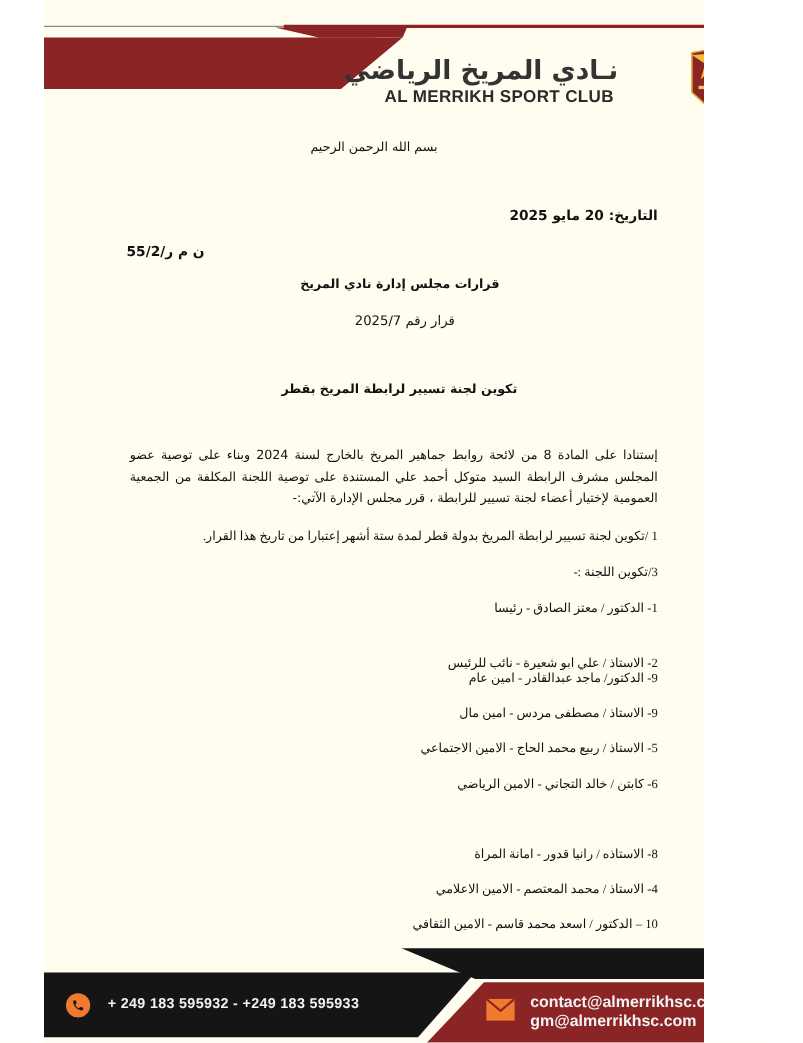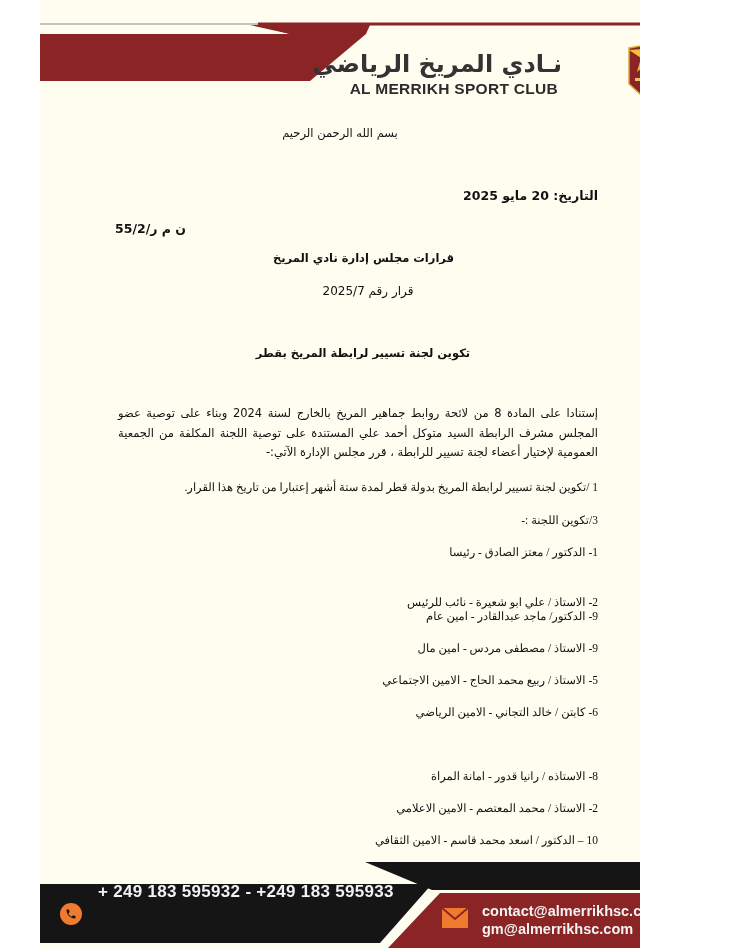--- a/index.html
+++ b/index.html
@@ -106,7 +106,7 @@
   <div class="member" style="top:673px;">5- الاستاذ / ربيع محمد الحاج -  الامين الاجتماعي</div>
   <div class="member" style="top:705px;margin-left:36px;">6- كابتن / خالد التجاني  -  الامين الرياضي</div>
   <div class="member" style="top:769px;">8- الاستاذه / رانيا قدور  -   امانة المراة</div>
-  <div class="member" style="top:801px;">2- الاستاذ / محمد المعتصم -  الامين الاعلامي</div>
+  <div class="member" style="top:801px;">4- الاستاذ / محمد المعتصم -  الامين الاعلامي</div>
   <div class="member" style="top:833px;">10 – الدكتور / اسعد محمد قاسم  - الامين الثقافي</div>
 
   <div class="icon-phone">

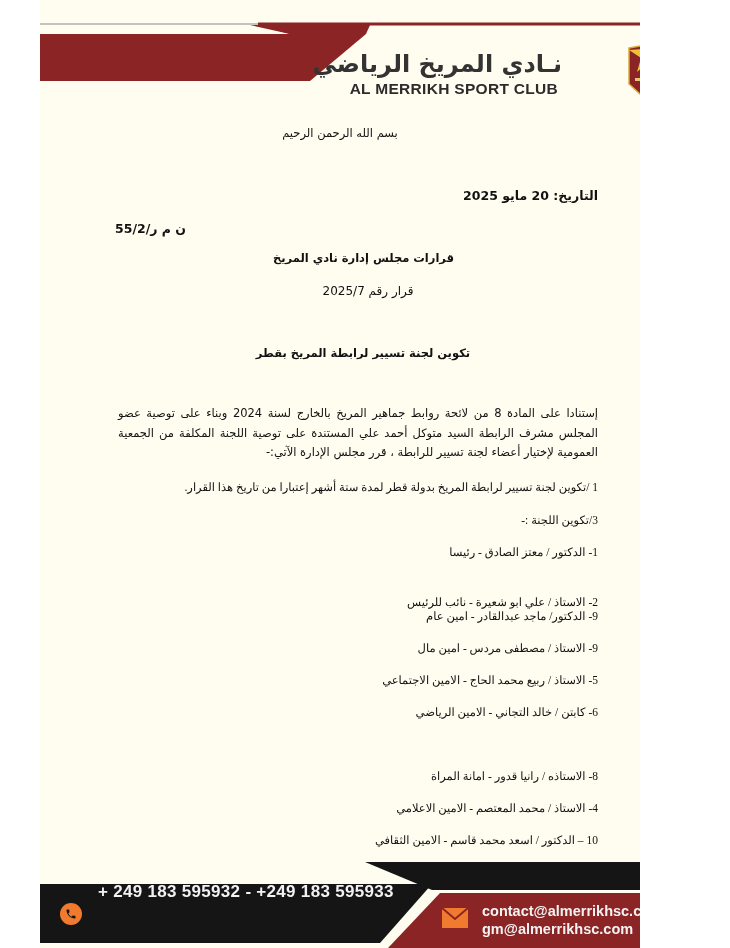--- a/index.html
+++ b/index.html
@@ -46,7 +46,7 @@
       position: absolute; font-family: "Liberation Sans", sans-serif; color: #f2f2f2;
       font-weight: bold; white-space: nowrap;
     }
-    .phone { left: 58px; top: 882px; font-size: 17px; letter-spacing: 0.3px; }
+    .phone { left: 58px; top: 904px; font-size: 13px; letter-spacing: 0.3px; }
     .email1 { left: 442px; top: 903px; font-size: 14.5px; }
     .email2 { left: 442px; top: 921px; font-size: 14.5px; }
     .icon-phone {

